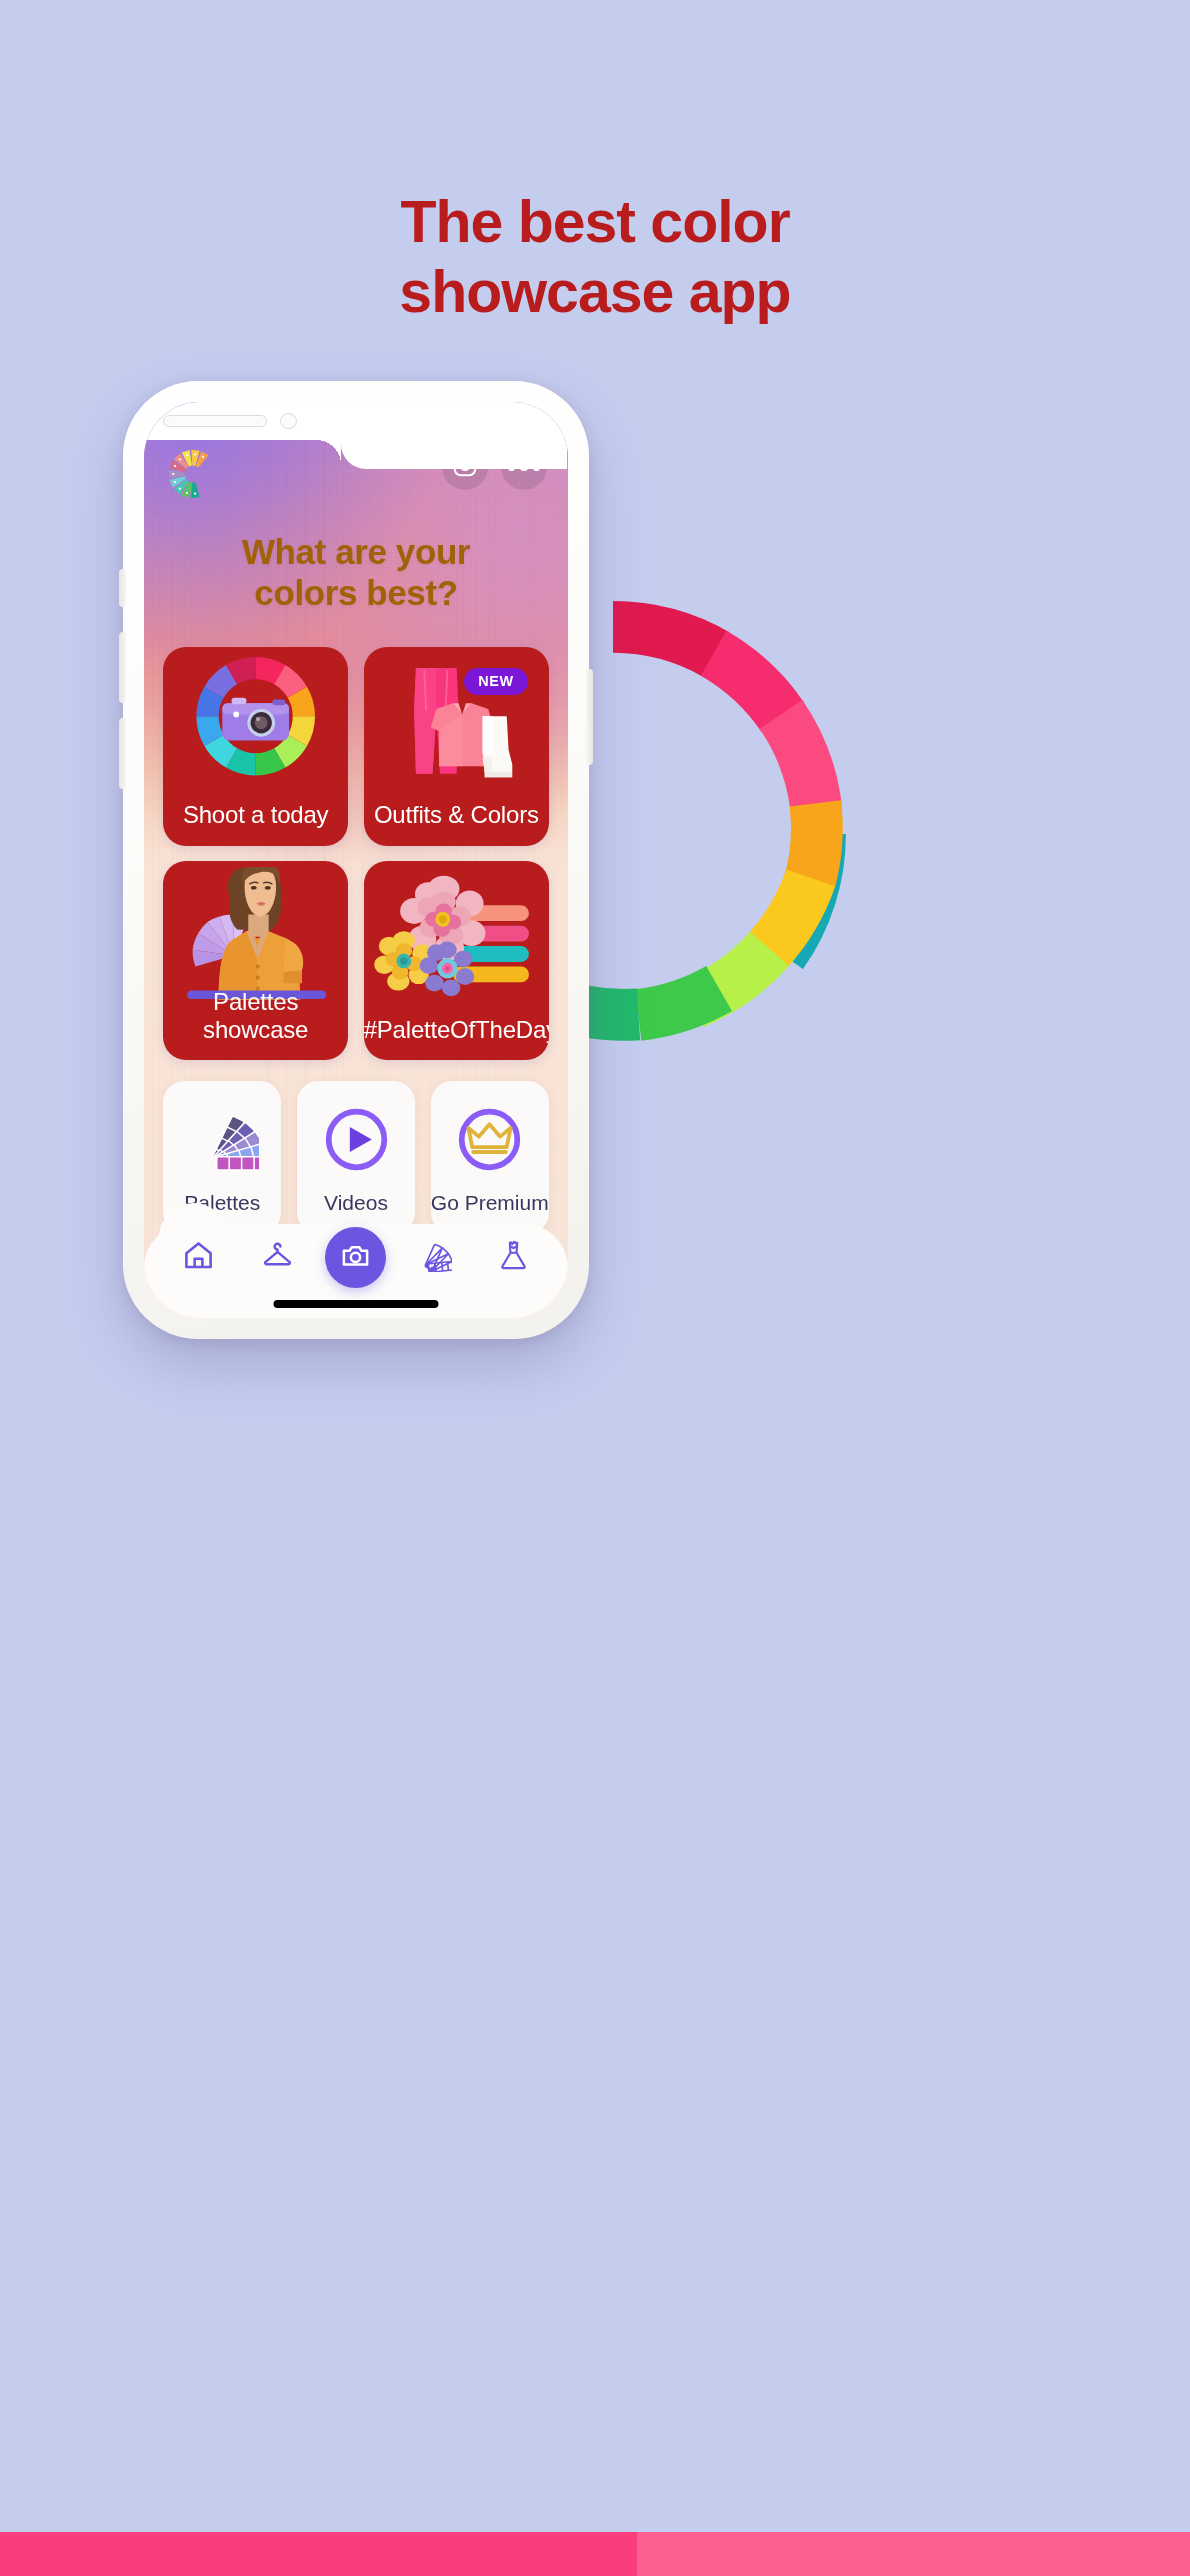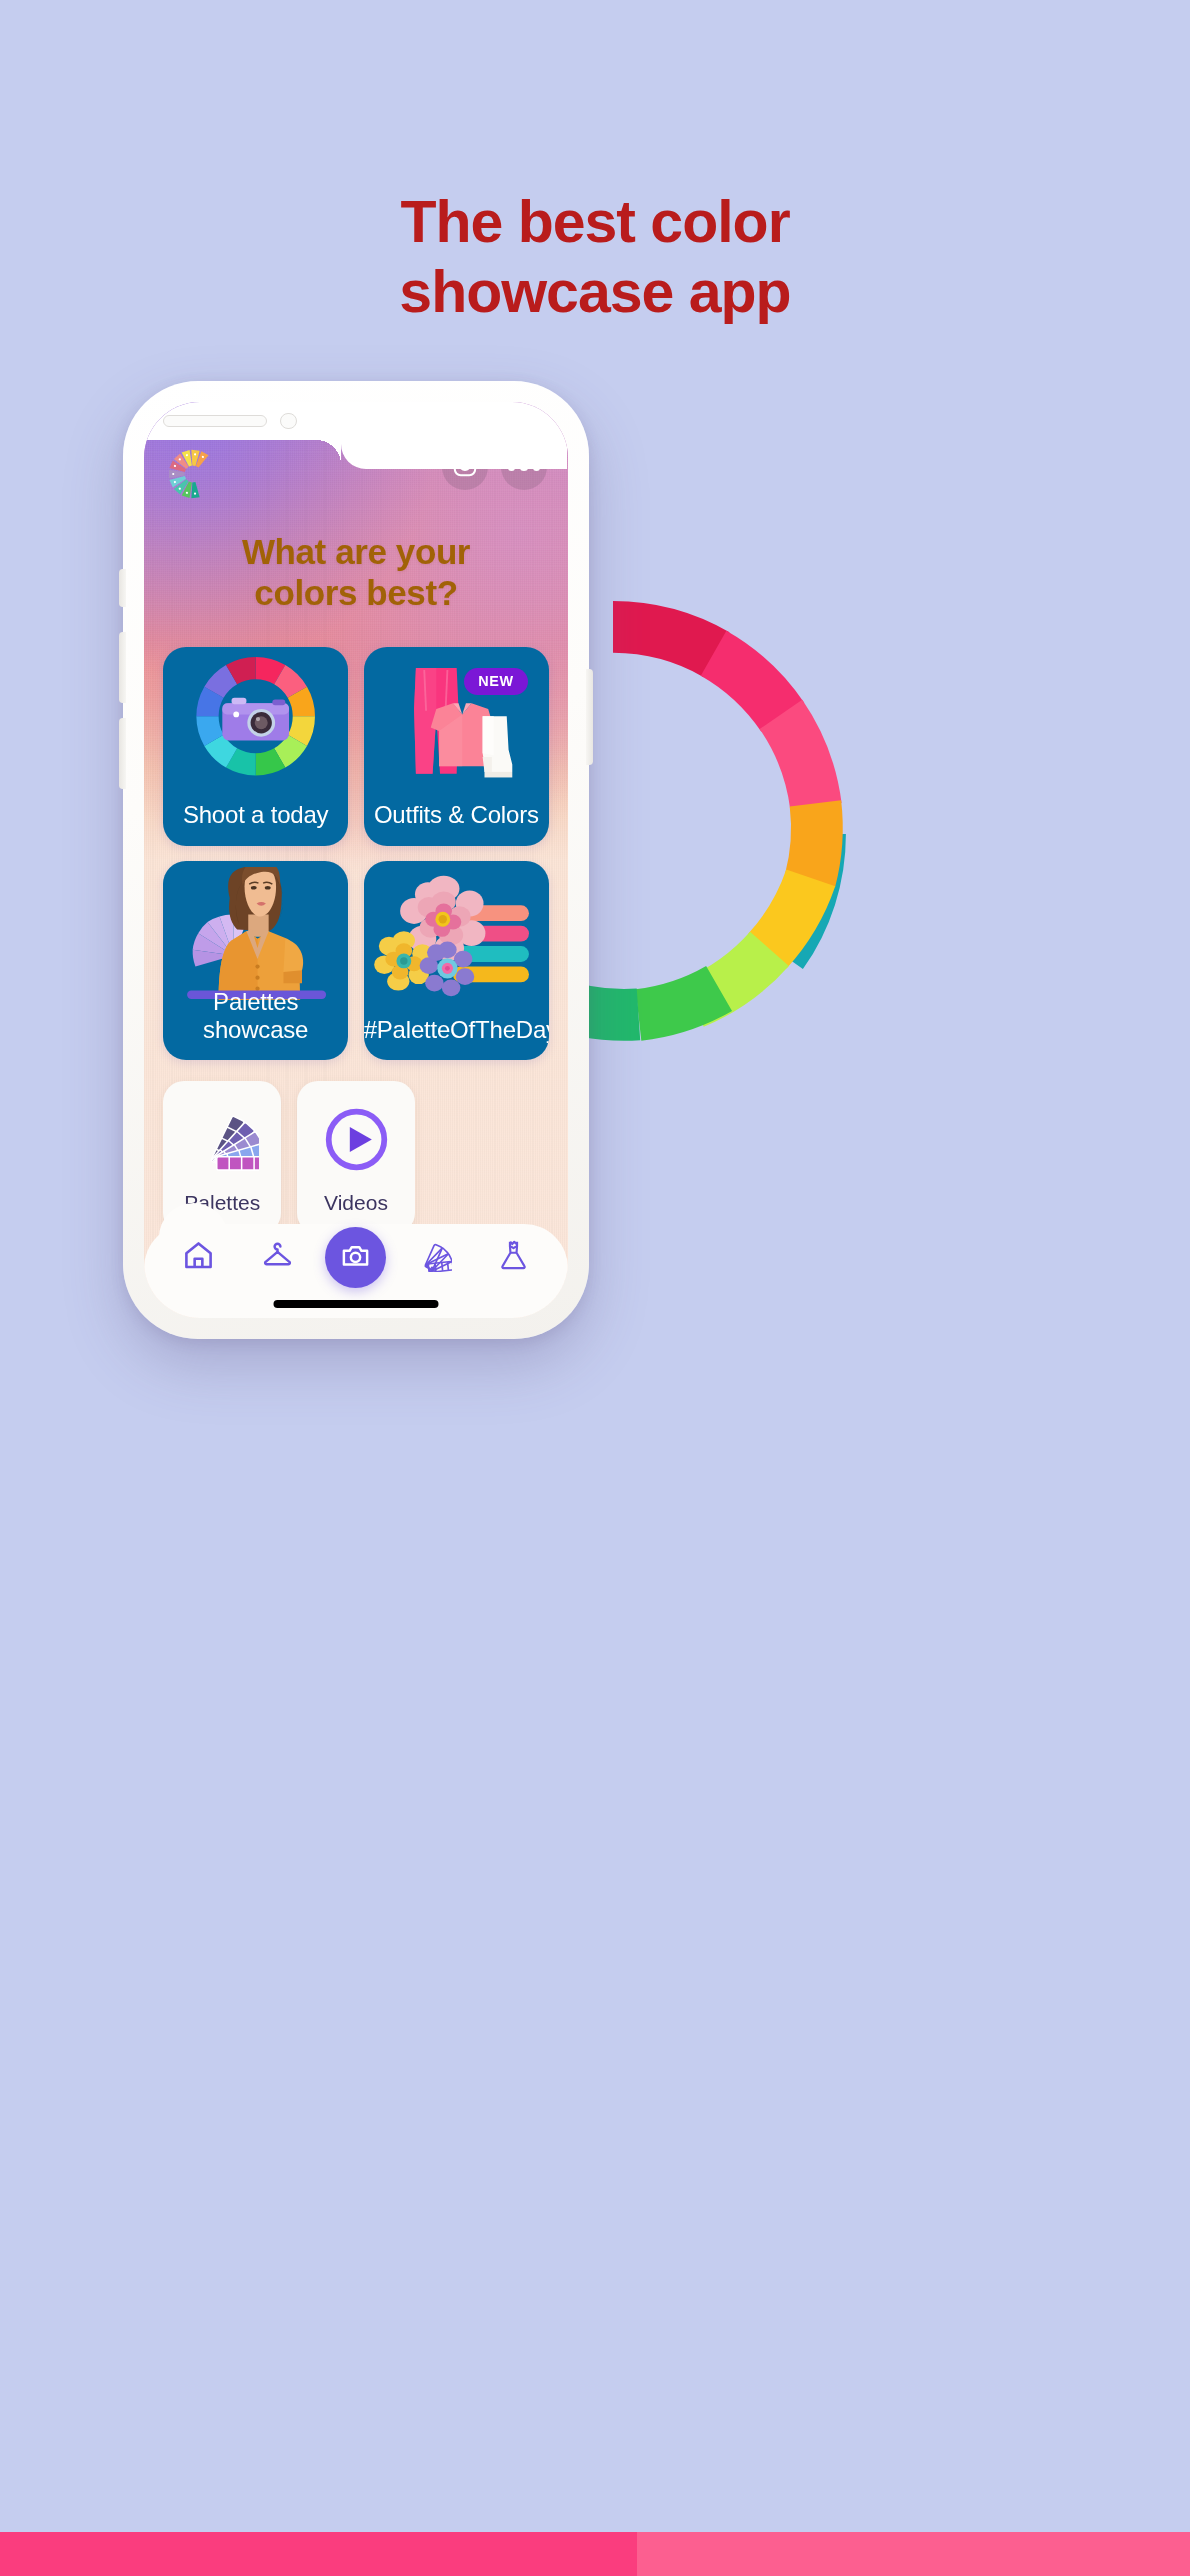--- a/index.html
+++ b/index.html
@@ -142,7 +142,7 @@
   .bigcard {
     position:relative;
     height:199px; border-radius:23px;
-    background:#0369a1;
+    background:#b91c1c;
     overflow:hidden;
     box-shadow:0 2.9px 9.6px rgba(130,100,175,.18);
   }

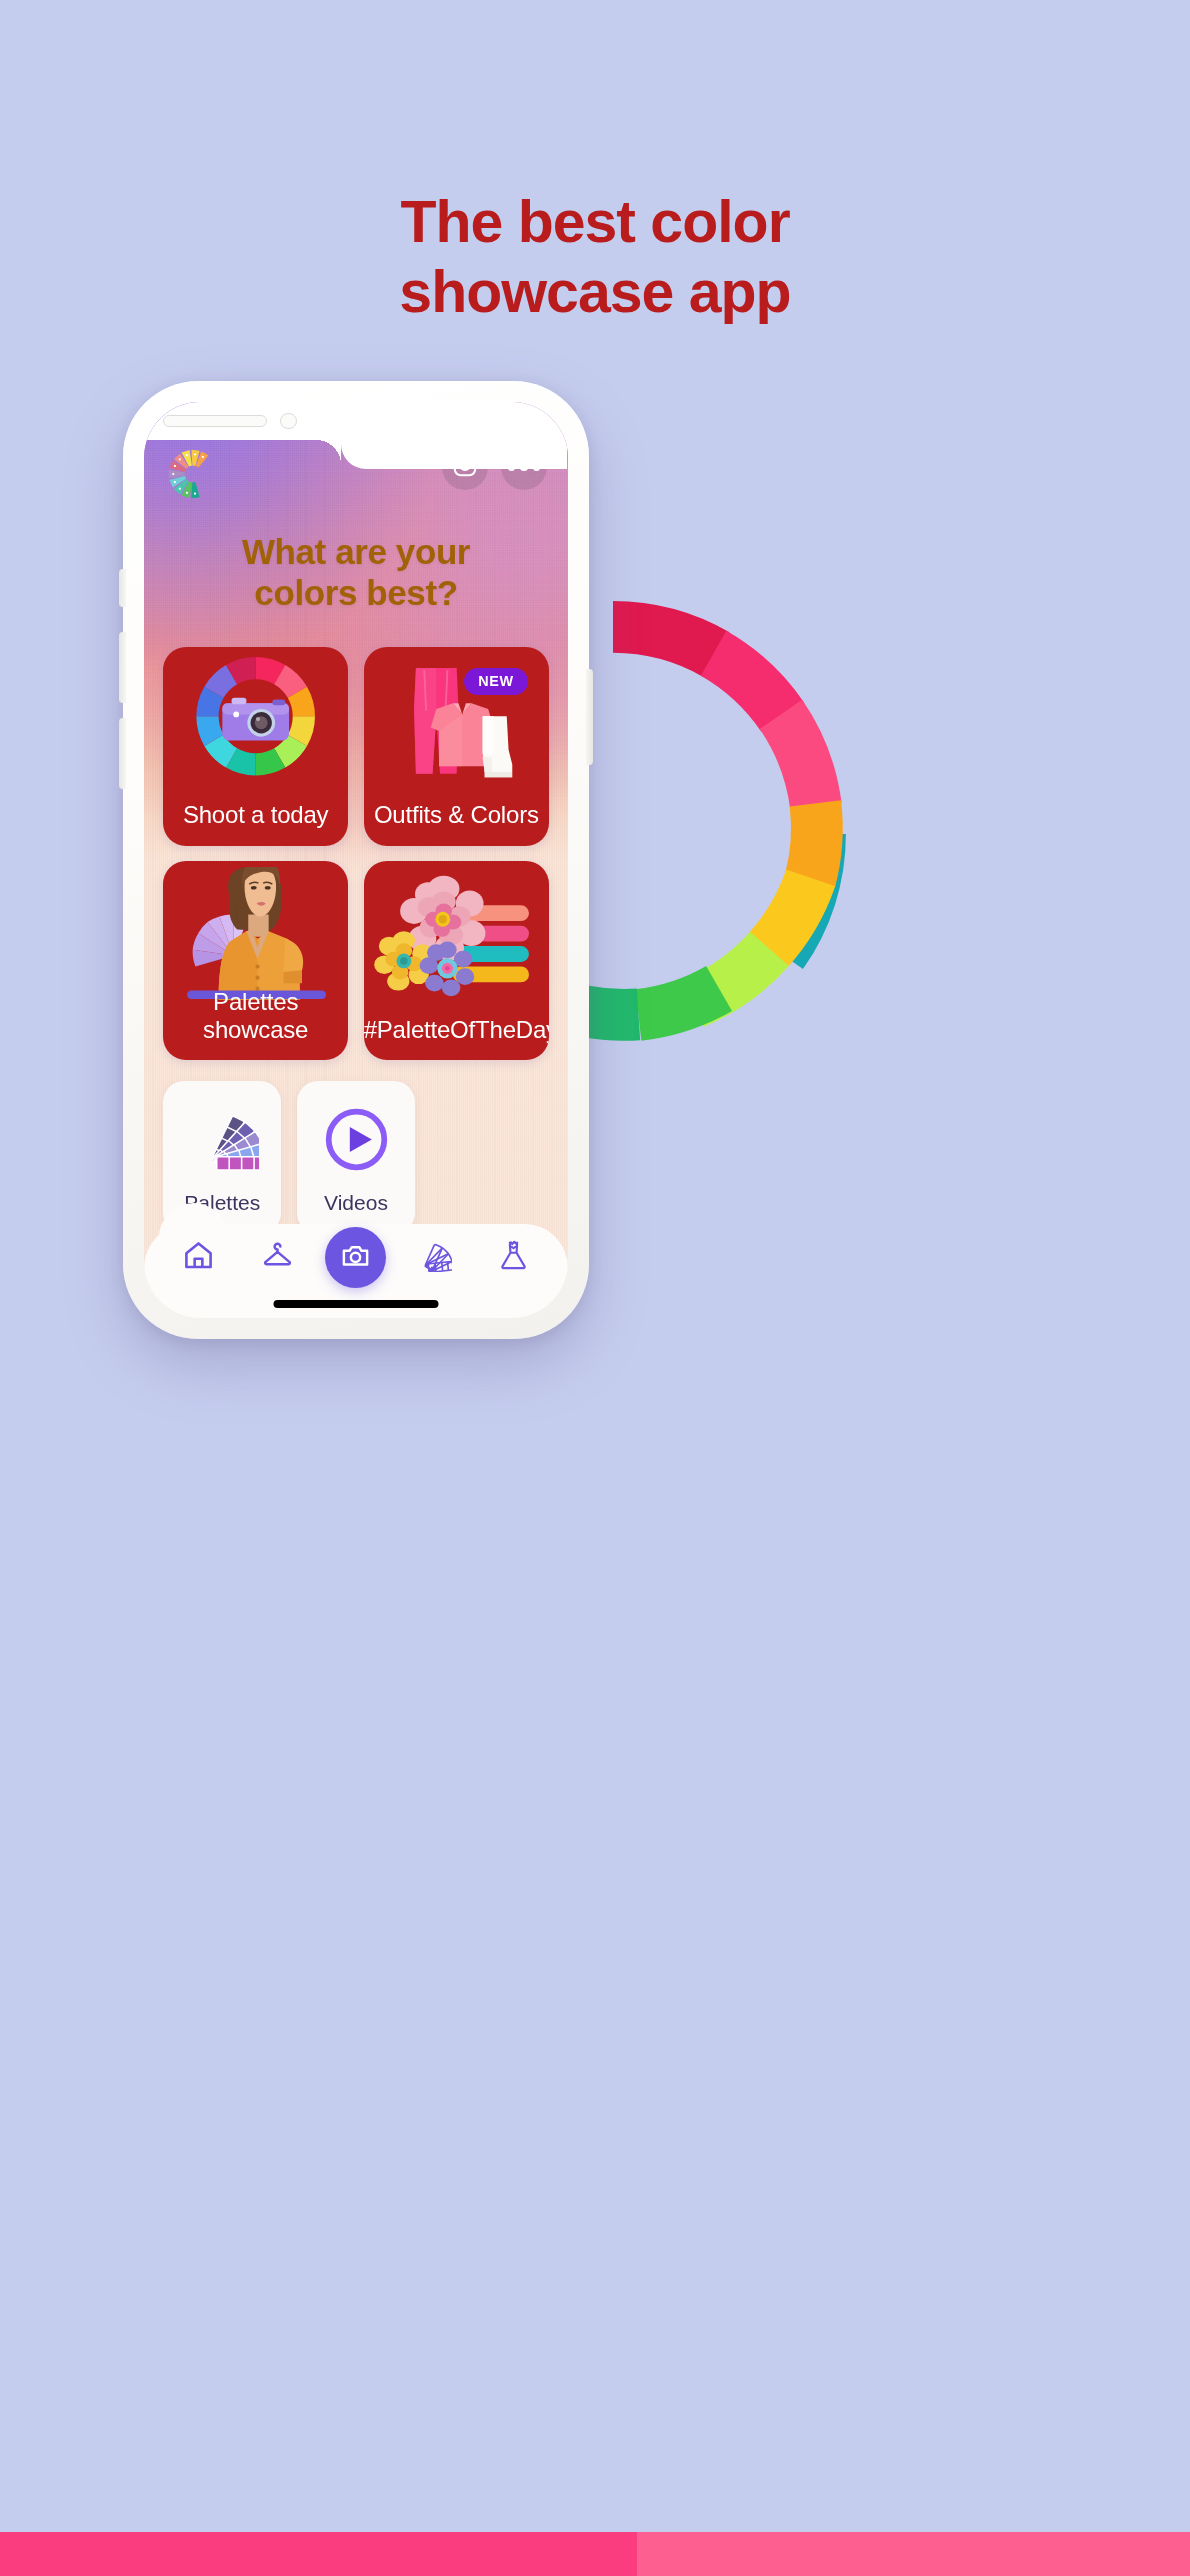--- a/index.html
+++ b/index.html
@@ -588,6 +588,16 @@
           <div class="scap">Videos</div>
         </div>
 
+        <div class="smallcard">
+          <div class="sart">
+            <svg width="69" height="69" viewBox="0 0 72 72">
+              <circle cx="36" cy="36" r="29" fill="none" stroke="#8b5cf6" stroke-width="6"></circle>
+              <path d="M 18 44 L 14 24 L 25 33 L 36 20 L 47 33 L 58 24 L 54 44 Z" fill="none" stroke="#e0b33a" stroke-width="4" stroke-linejoin="round"></path>
+              <line x1="19" y1="49" x2="53" y2="49" stroke="#e0b33a" stroke-width="4" stroke-linecap="round"></line>
+            </svg>
+          </div>
+          <div class="scap">Go Premium</div>
+        </div>
       </div>
 
       <div class="navwrap">

